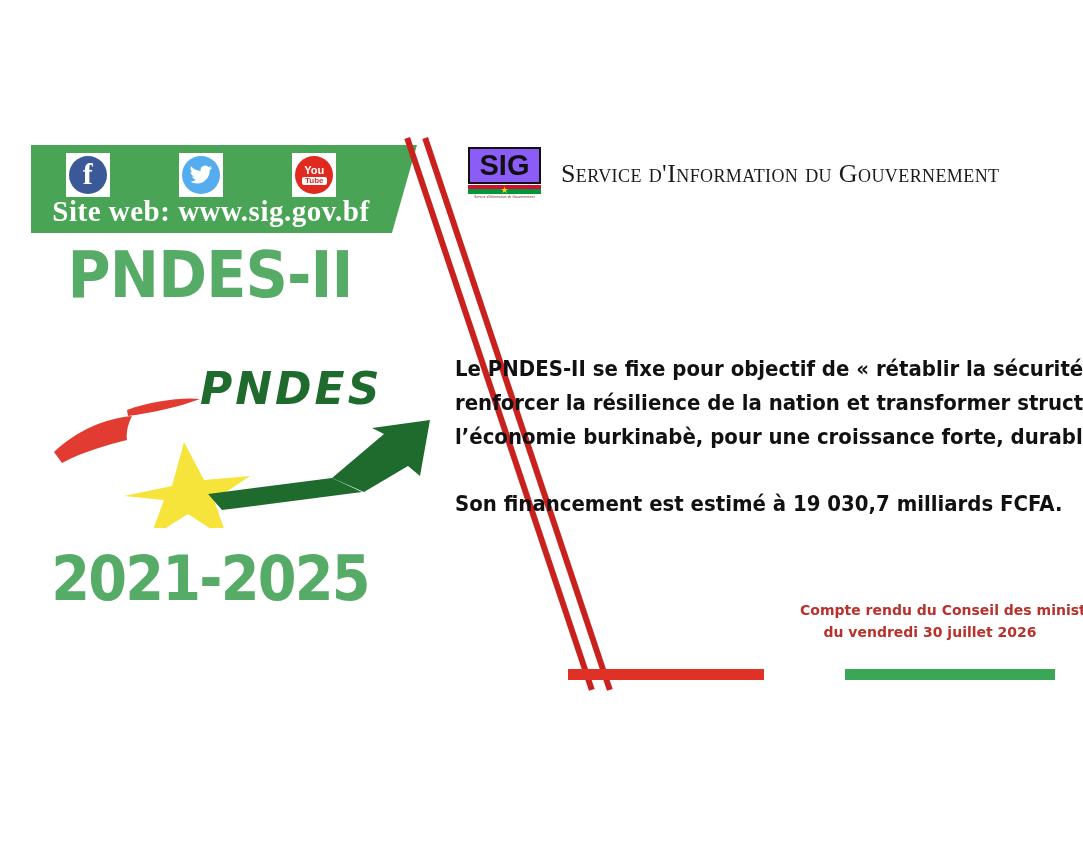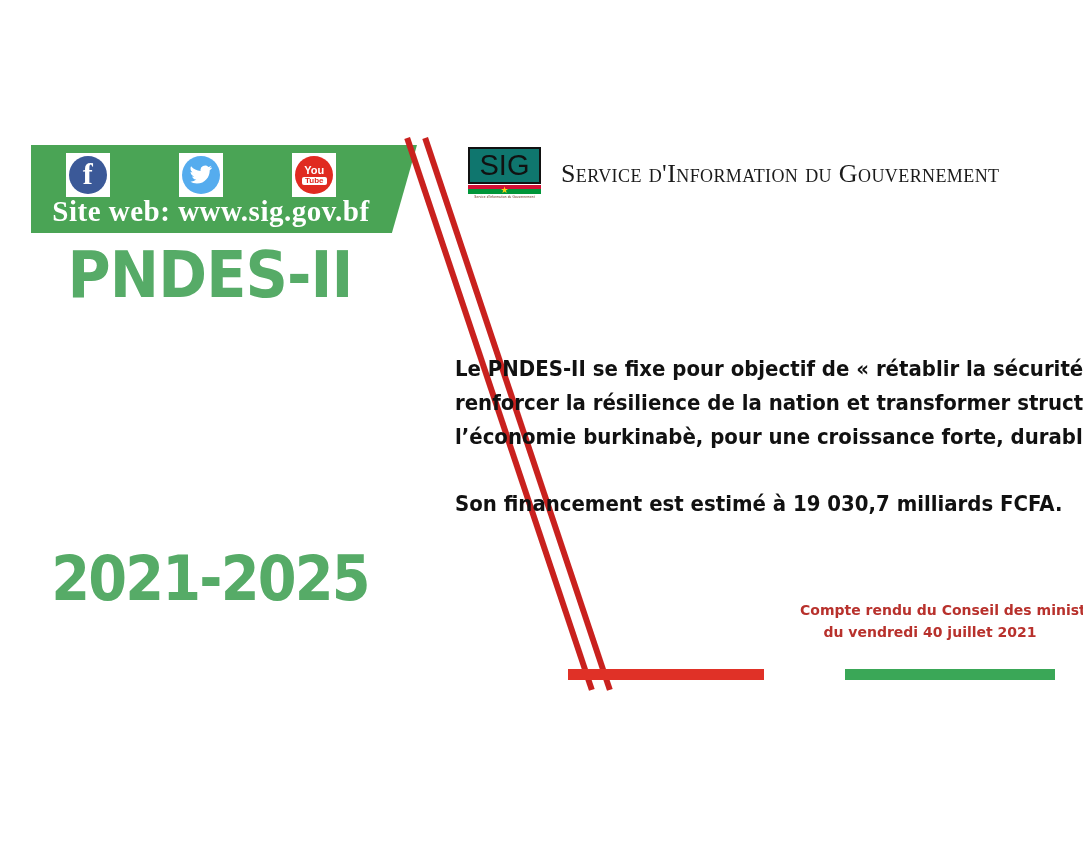--- a/index.html
+++ b/index.html
@@ -163,10 +163,10 @@
   }
   #sig-box {
     border: 2px solid #111111;
-    background: #0f766e;
+    background: #8b5cf6;
     text-align: center;
     font-family: "Liberation Sans", sans-serif;
-    font-weight: normal;
+    font-weight: bold;
     font-size: 29px;
     line-height: 1.05;
     color: #111111;

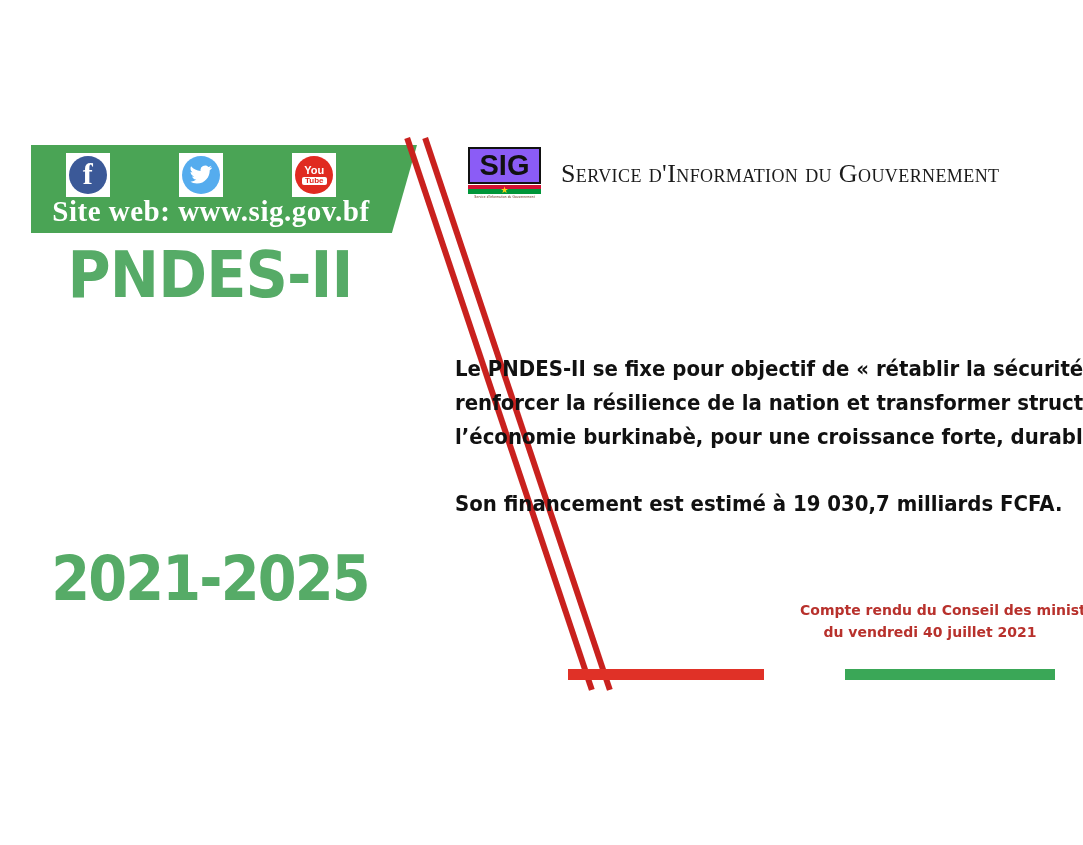--- a/index.html
+++ b/index.html
@@ -332,6 +332,21 @@
 
   <div id="left-title">PNDES-II</div>
 
+  <div id="pndes-emblem">
+    <svg width="420" height="160" viewBox="0 0 420 160" aria-hidden="true">
+
+      <path d="M95 42 C120 33, 150 29, 168 31 C150 38, 120 45, 96 48 Z" fill="#e23b32"></path>
+
+      <path d="M22 84 C45 62, 75 50, 100 48 C96 56, 94 64, 95 72 C78 76, 50 84, 30 95 Z" fill="#e23b32"></path>
+
+      <path d="M92 128 L140 118 L152 74 L172 112 L218 108 L182 132 L196 172 L156 146 L118 170 L132 132 Z" fill="#f6e43a"></path>
+
+      <path d="M176 126 L300 110 L330 124 L190 142 Z" fill="#1f6b2e"></path>
+      <path d="M300 110 L352 66 L340 60 L398 52 L388 108 L376 98 L332 124 Z" fill="#1f6b2e"></path>
+
+      <text x="168" y="36" font-family="DejaVu Sans, sans-serif" font-style="italic" font-weight="bold" font-size="44" fill="#1f6b2e" letter-spacing="3">PNDES</text>
+    </svg>
+  </div>
 
   <div id="left-years">2021-2025</div>
 

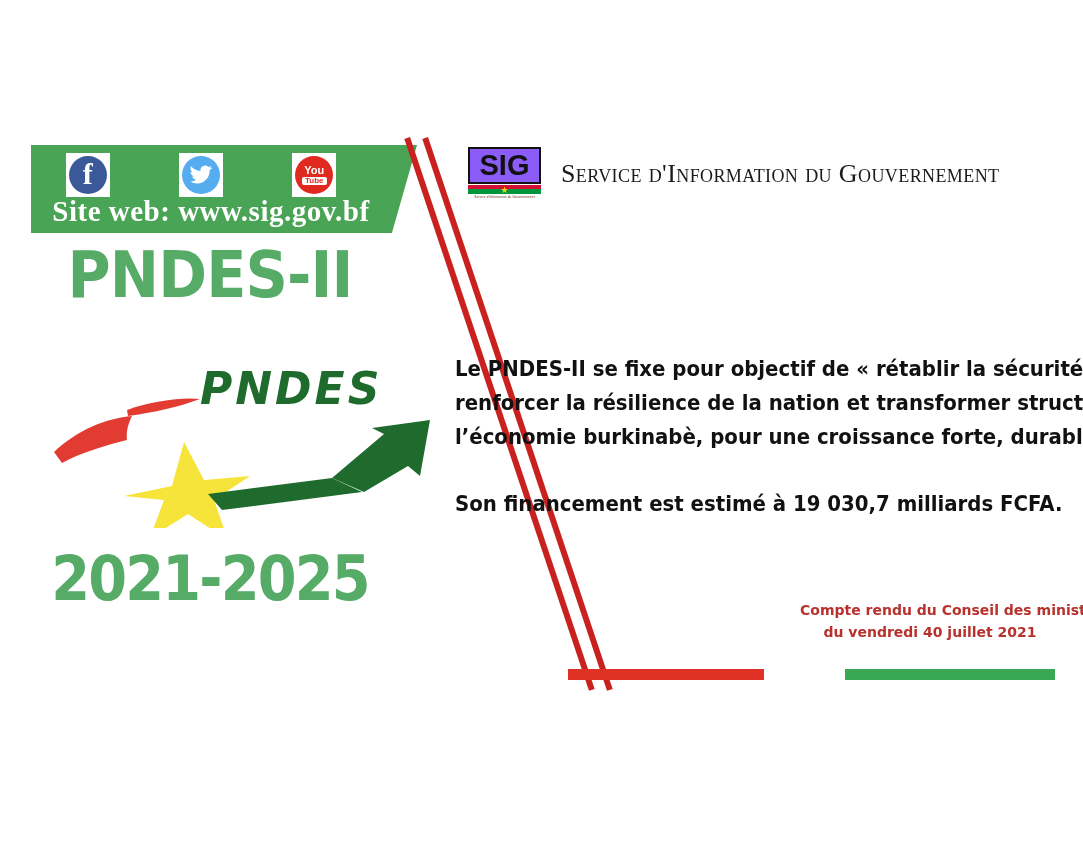--- a/index.html
+++ b/index.html
@@ -375,7 +375,7 @@
 
   <div id="source-note">
     <span class="ln">Compte rendu du Conseil des ministres</span>
-    <span class="ln">du vendredi 40 juillet  2021</span>
+    <span class="ln">du vendredi 30 juillet  2026</span>
   </div>
 
   <div id="bar-red"></div>

